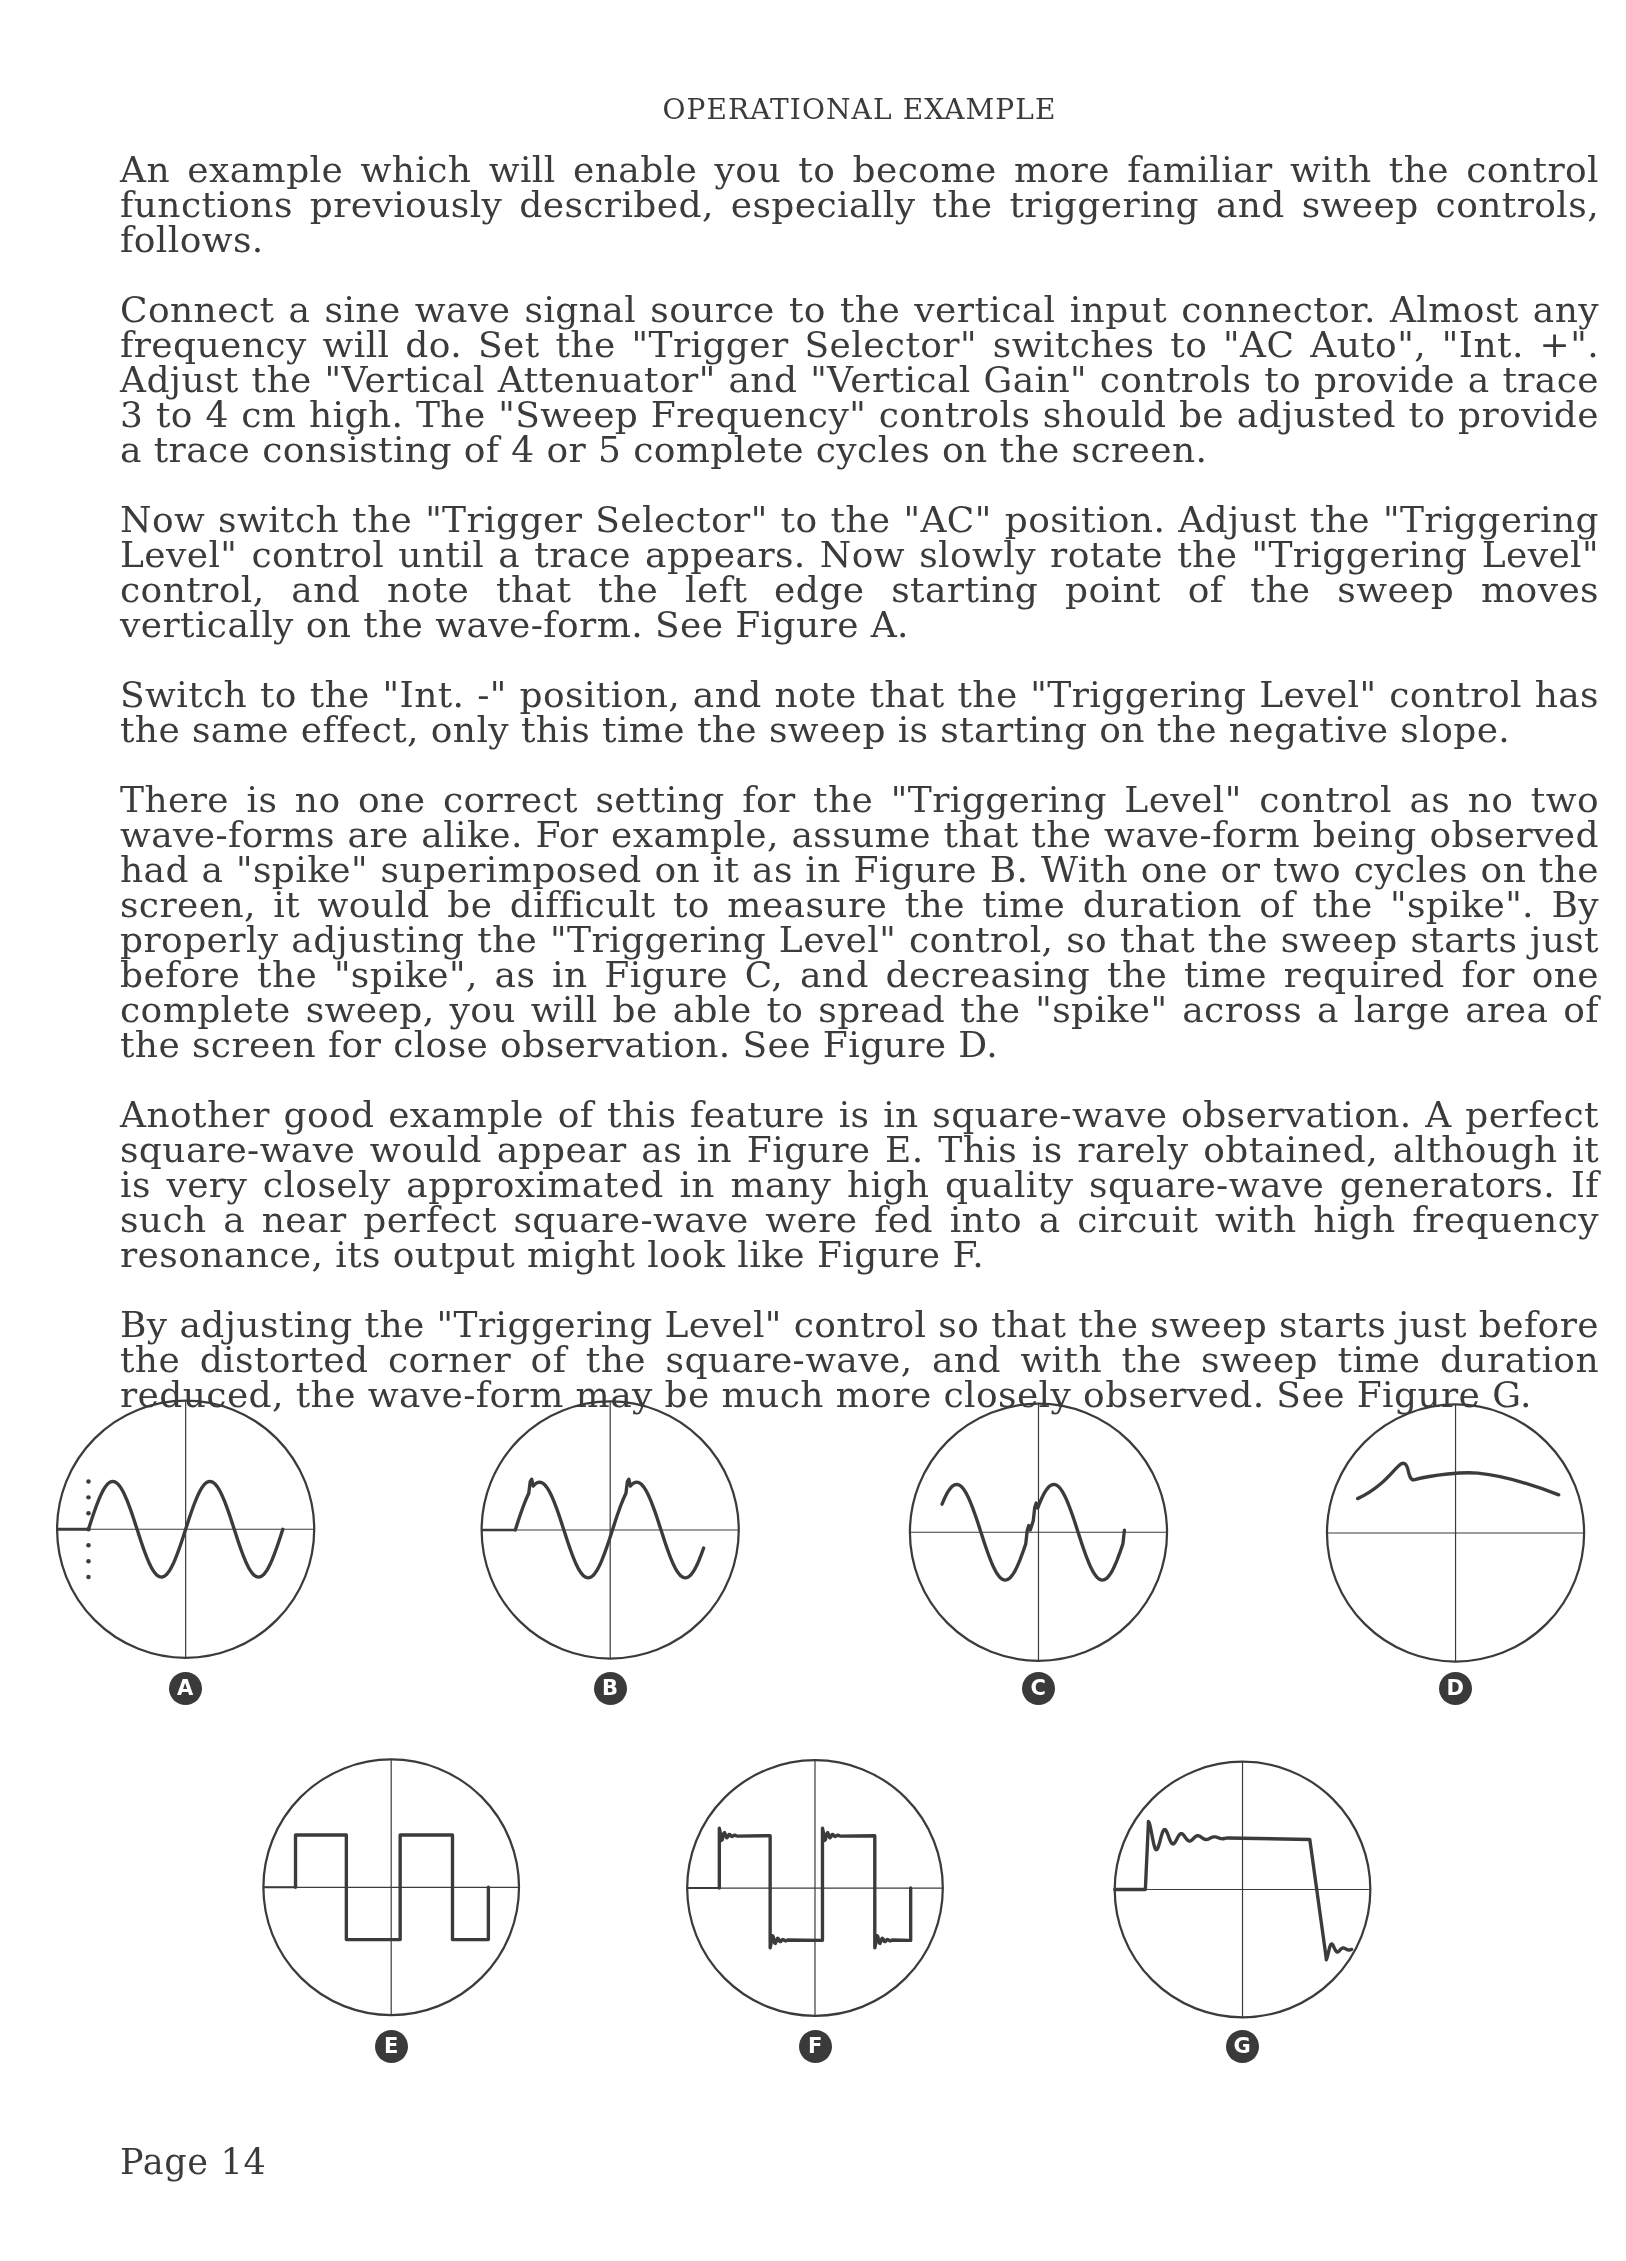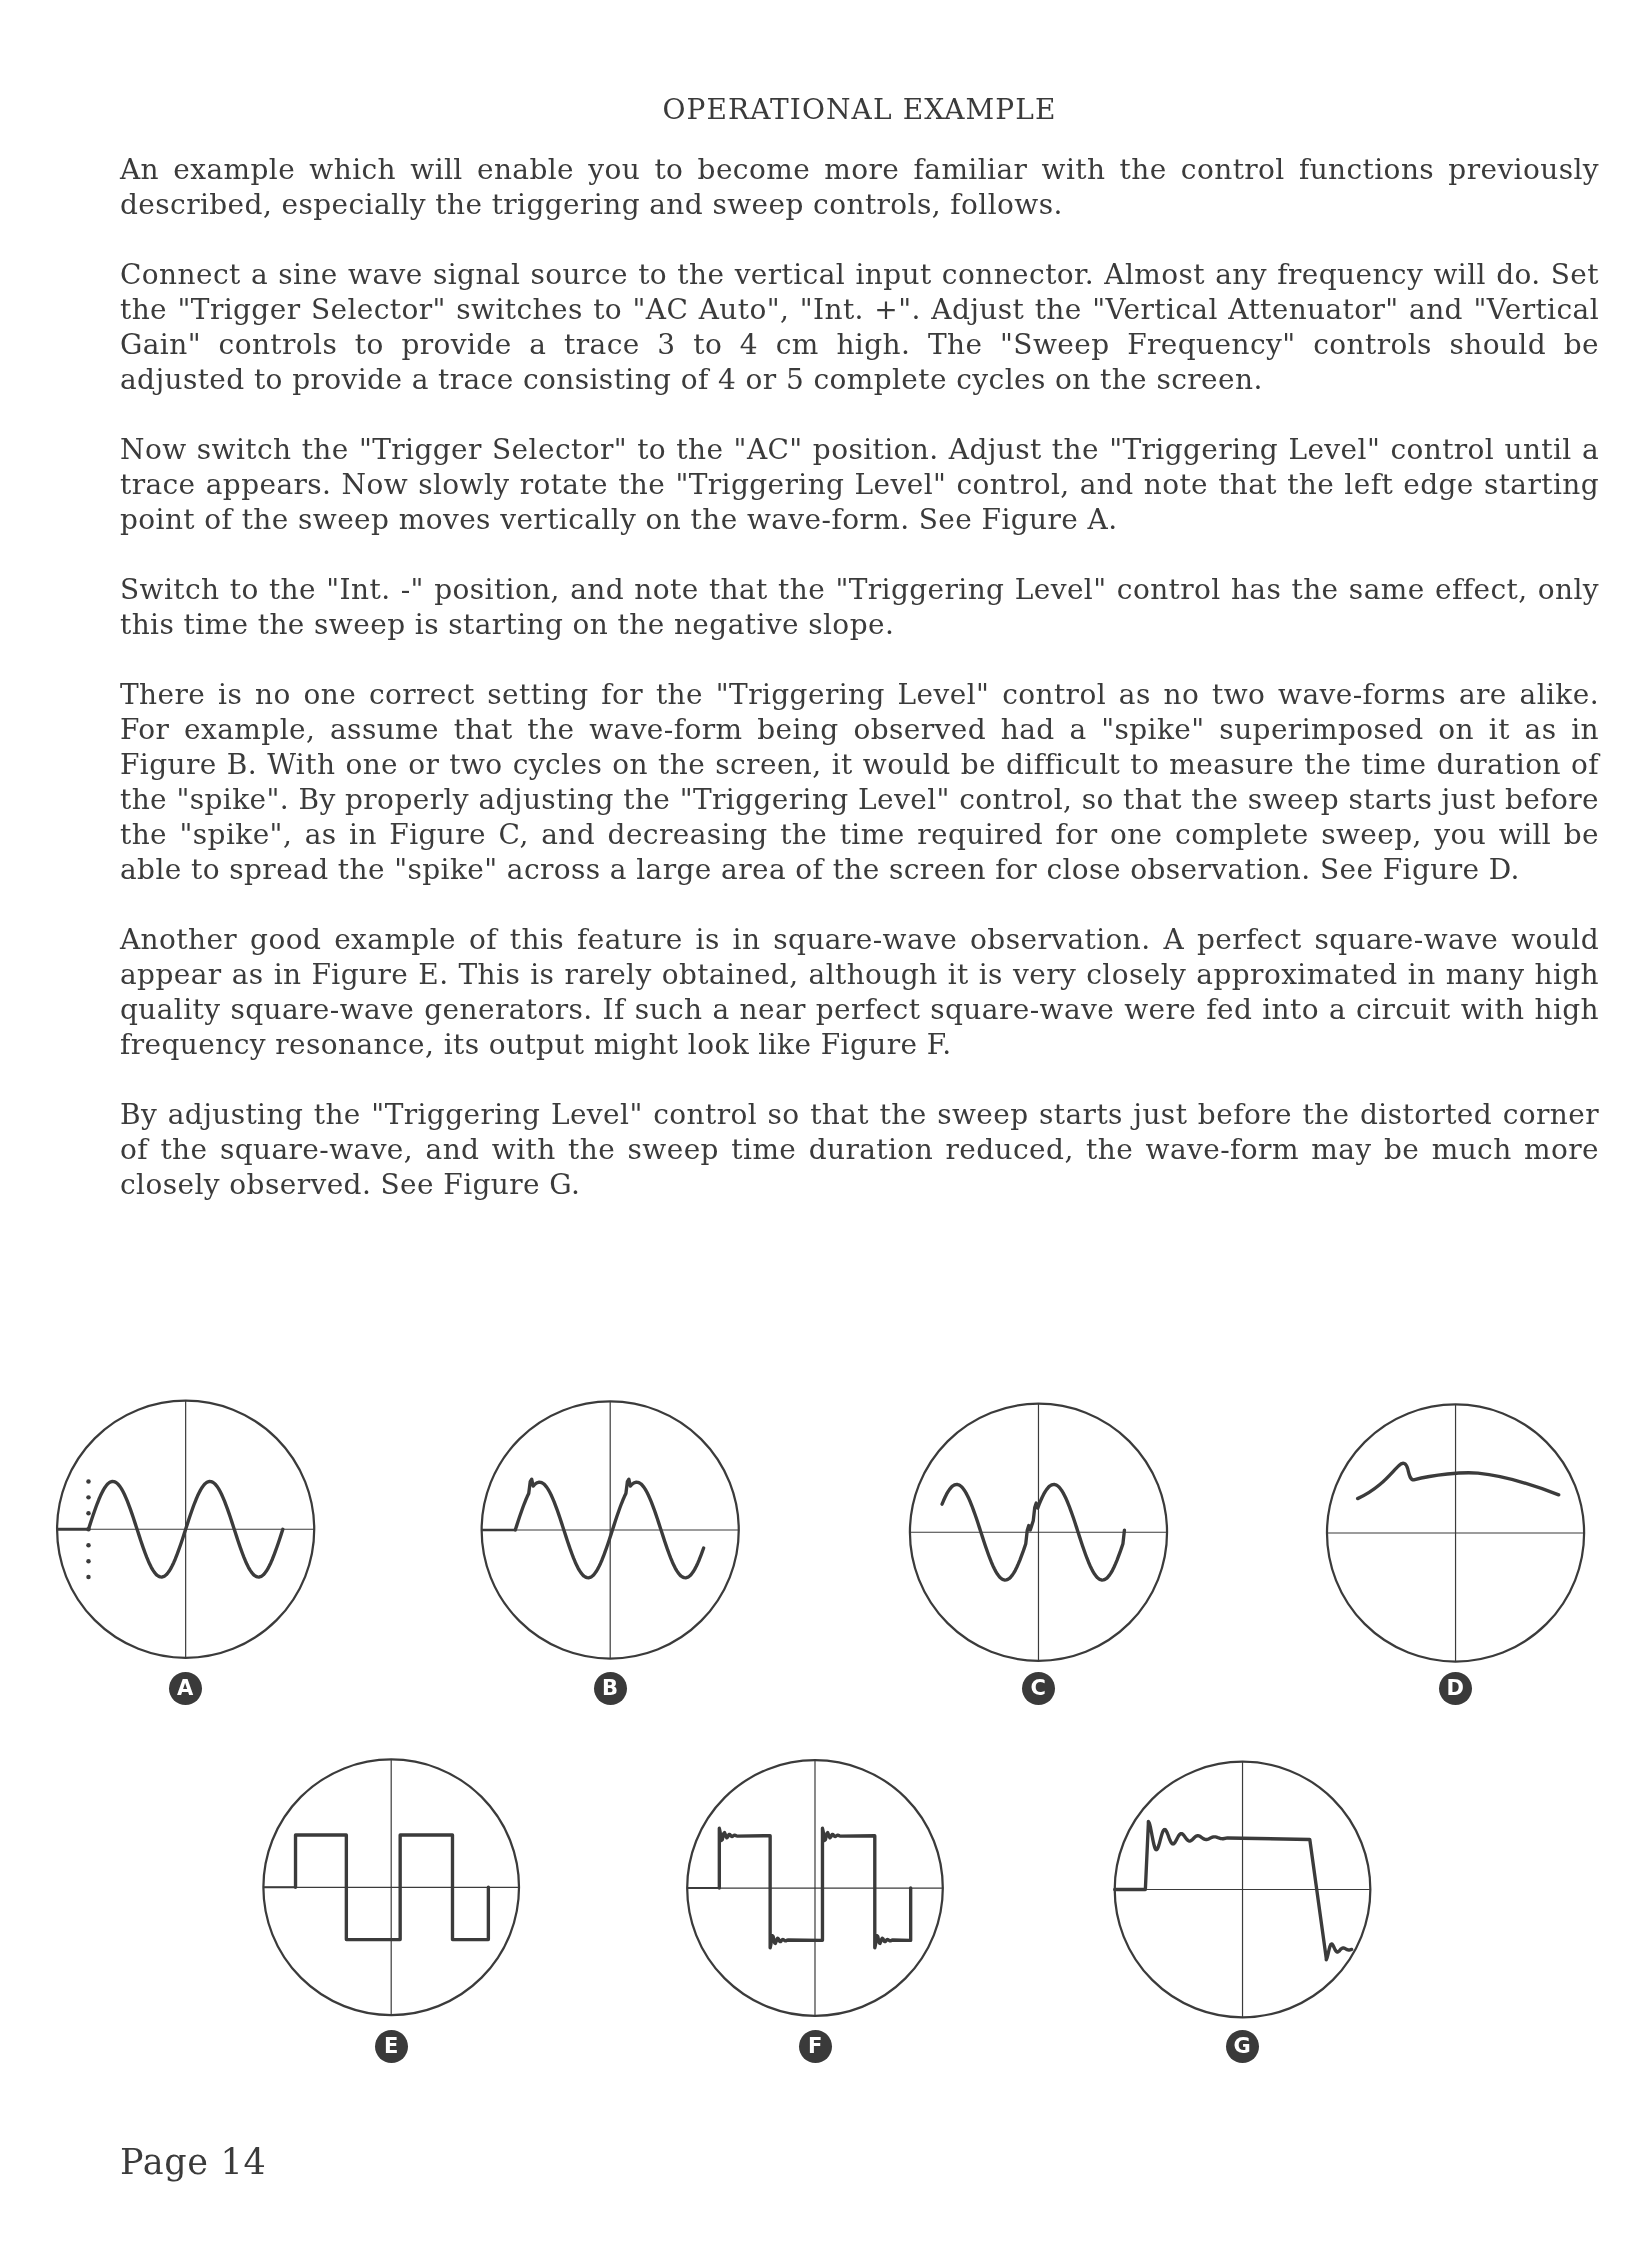--- a/index.html
+++ b/index.html
@@ -34,7 +34,7 @@
   }
   .para {
     margin: 0 0 35px 0;
-    font-size: 28px;
+    font-size: 36px;
     line-height: 35px;
     letter-spacing: 0.4px;
     text-align: justify;

